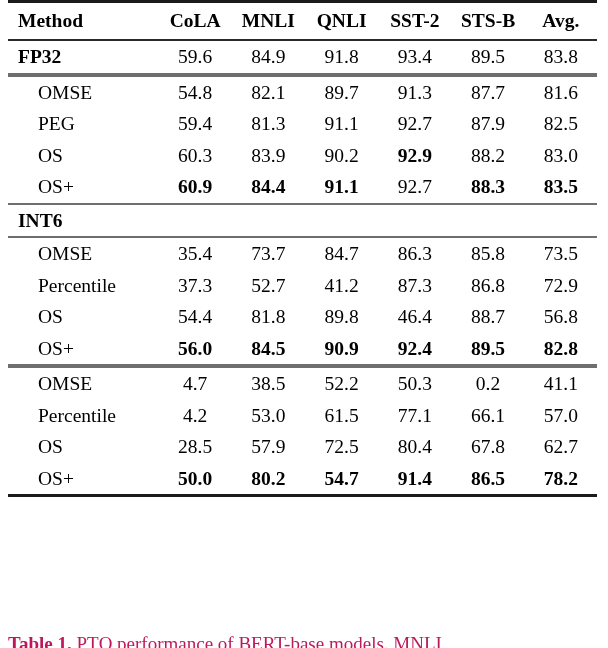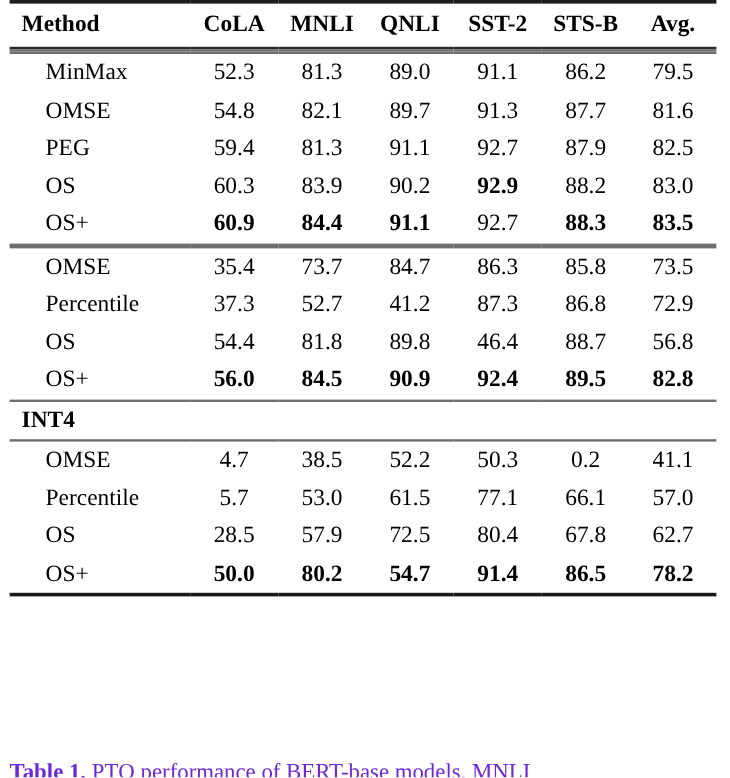--- a/index.html
+++ b/index.html
@@ -163,6 +163,15 @@
     </thead>
 
     <tbody id="table-body">
+        <tr class="data-row">
+          <td class="method-cell strong">FP32</td>
+          <td class="num">59.6</td>
+          <td class="num">84.9</td>
+          <td class="num">91.8</td>
+          <td class="num">93.4</td>
+          <td class="num">89.5</td>
+          <td class="num">83.8</td>
+        </tr>
         <tr class="rule-gray">
           <td colspan="7"></td>
         </tr>

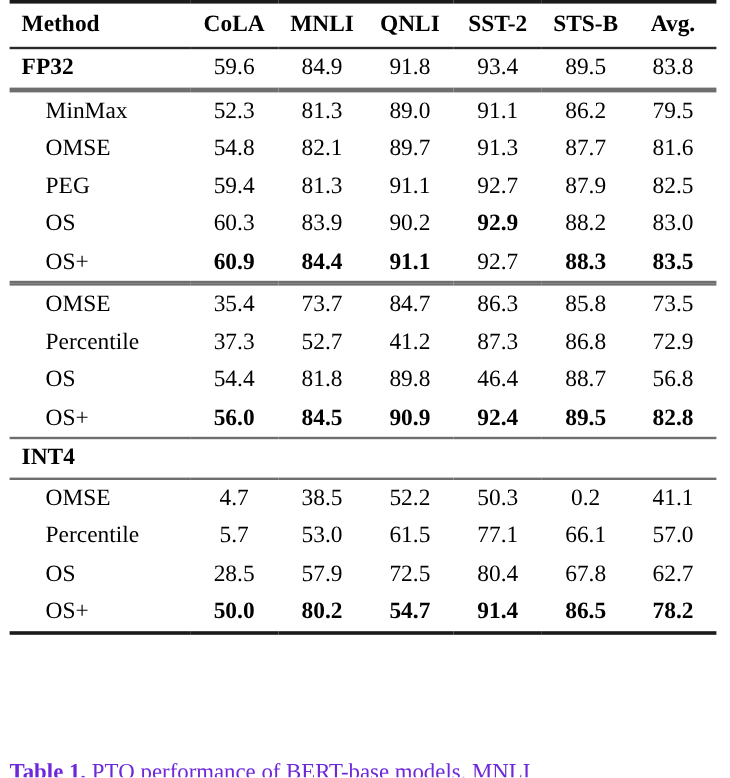--- a/index.html
+++ b/index.html
@@ -179,15 +179,6 @@
           <td colspan="7"></td>
         </tr>
         <tr class="data-row">
-          <td class="method-cell indent">MinMax</td>
-          <td class="num">52.3</td>
-          <td class="num">81.3</td>
-          <td class="num">89.0</td>
-          <td class="num">91.1</td>
-          <td class="num">86.2</td>
-          <td class="num">79.5</td>
-        </tr>
-        <tr class="data-row">
           <td class="method-cell indent">OMSE</td>
           <td class="num">54.8</td>
           <td class="num">82.1</td>

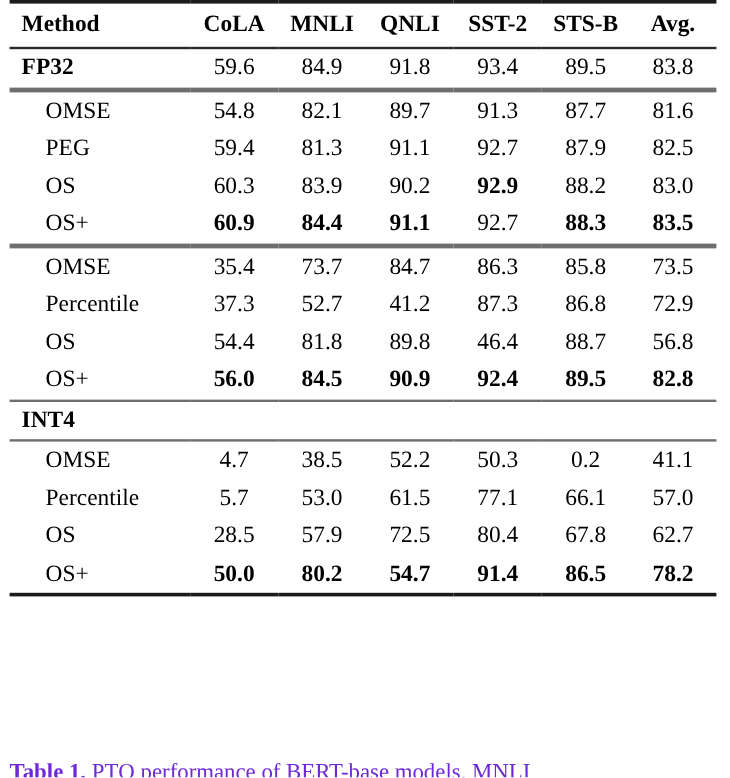--- a/index.html
+++ b/index.html
@@ -217,6 +217,15 @@
         <tr class="rule-gray">
           <td colspan="7"></td>
         </tr>
+        <tr class="data-row">
+          <td class="method-cell group">INT6</td>
+          <td class="num"></td>
+          <td class="num"></td>
+          <td class="num"></td>
+          <td class="num"></td>
+          <td class="num"></td>
+          <td class="num"></td>
+        </tr>
         <tr class="rule-gray">
           <td colspan="7"></td>
         </tr>

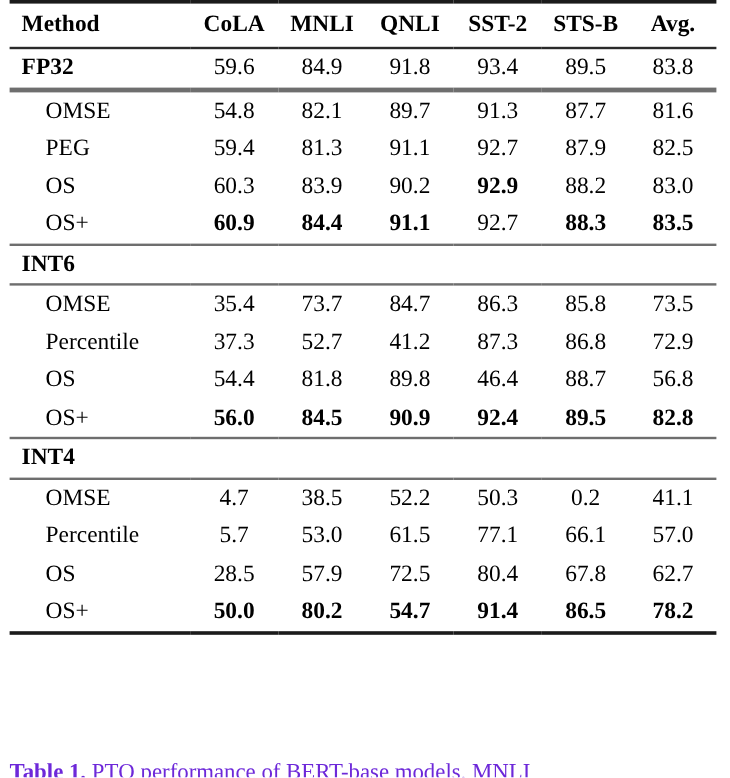--- a/index.html
+++ b/index.html
@@ -268,15 +268,6 @@
         <tr class="rule-gray">
           <td colspan="7"></td>
         </tr>
-        <tr class="data-row">
-          <td class="method-cell group">INT4</td>
-          <td class="num"></td>
-          <td class="num"></td>
-          <td class="num"></td>
-          <td class="num"></td>
-          <td class="num"></td>
-          <td class="num"></td>
-        </tr>
         <tr class="rule-gray">
           <td colspan="7"></td>
         </tr>

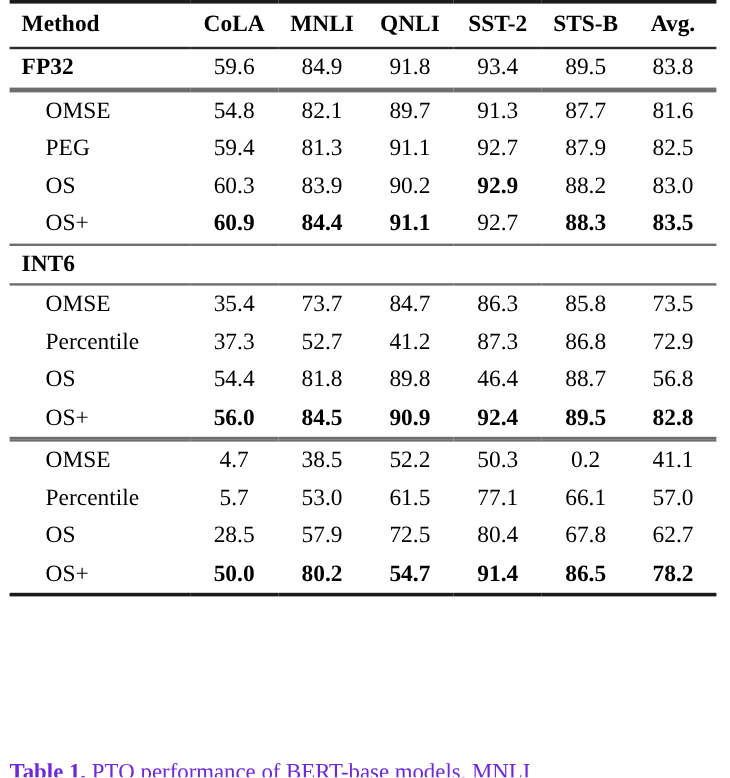--- a/index.html
+++ b/index.html
@@ -282,7 +282,7 @@
         </tr>
         <tr class="data-row">
           <td class="method-cell indent">Percentile</td>
-          <td class="num">5.7</td>
+          <td class="num">4.2</td>
           <td class="num">53.0</td>
           <td class="num">61.5</td>
           <td class="num">77.1</td>

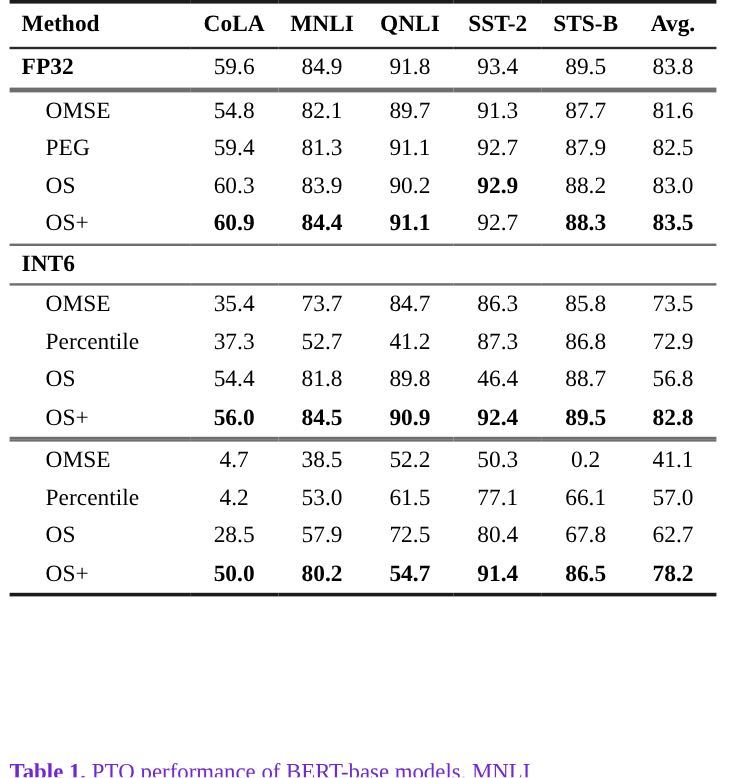--- a/index.html
+++ b/index.html
@@ -120,7 +120,7 @@
     font-size: 19px;
     line-height: 24px;
     text-align: justify;
-    color: #6d28d9;
+    color: #be185d;
     overflow: hidden;
     height: 16px;
   }

